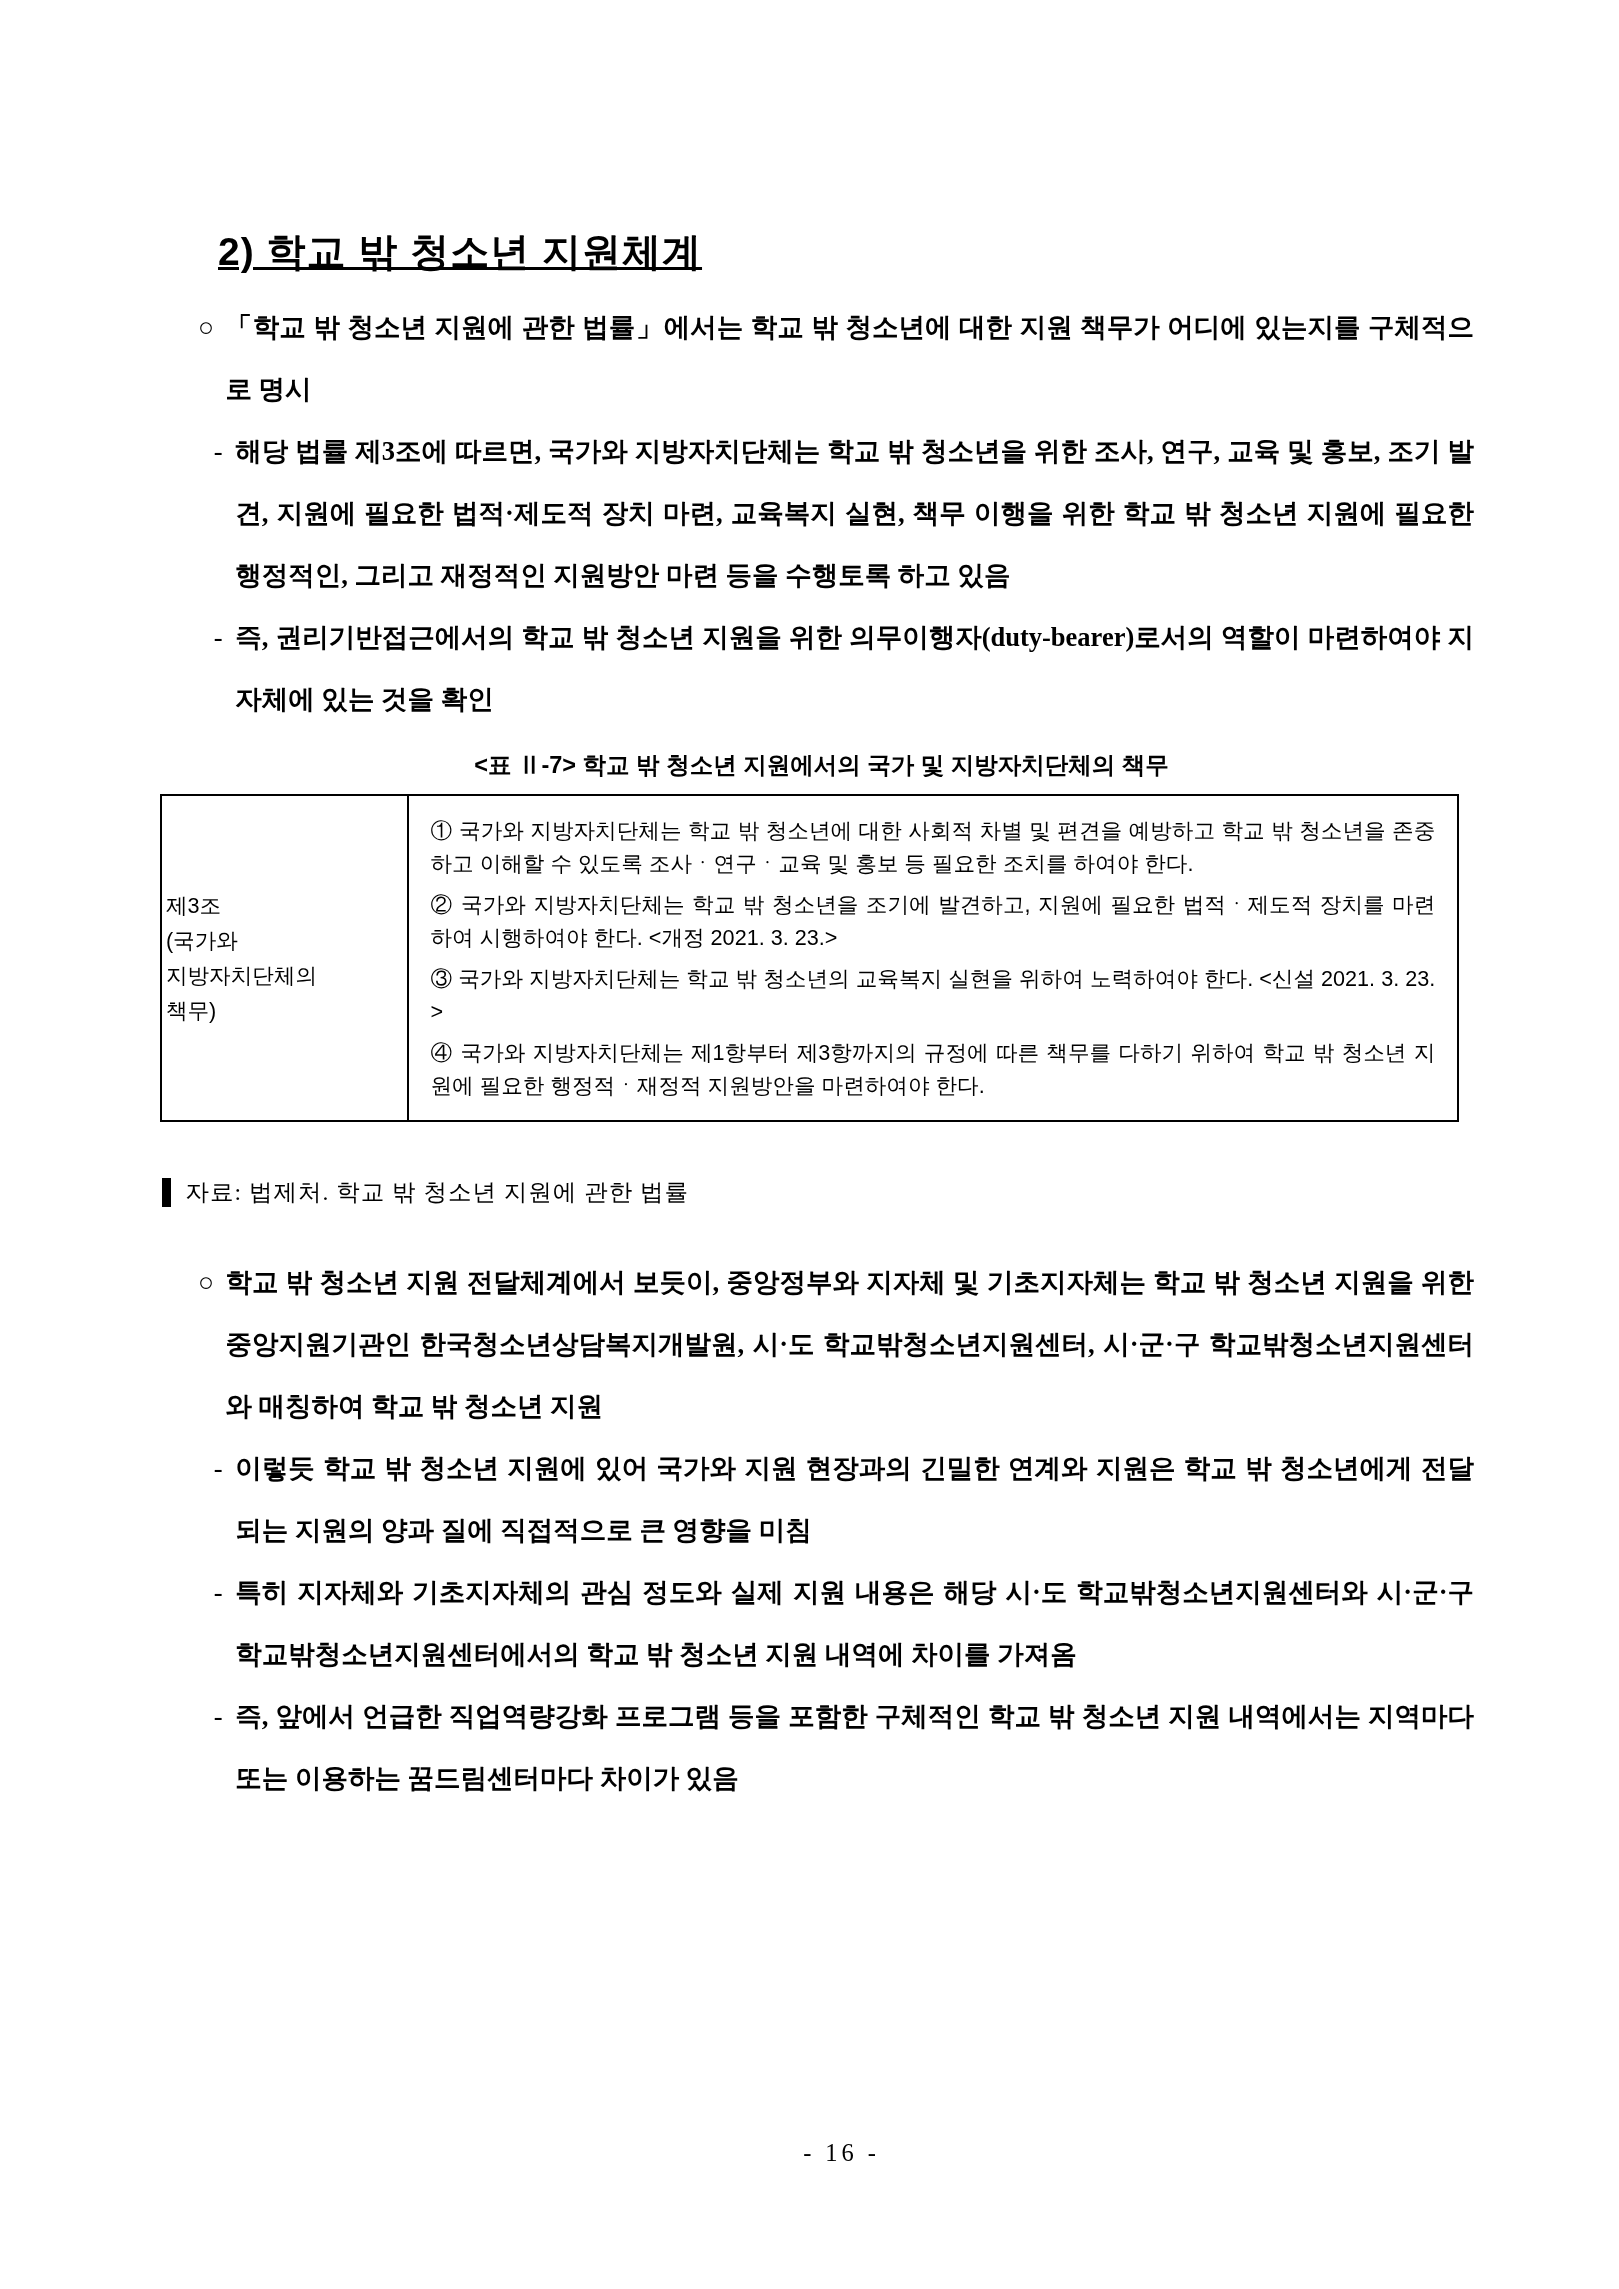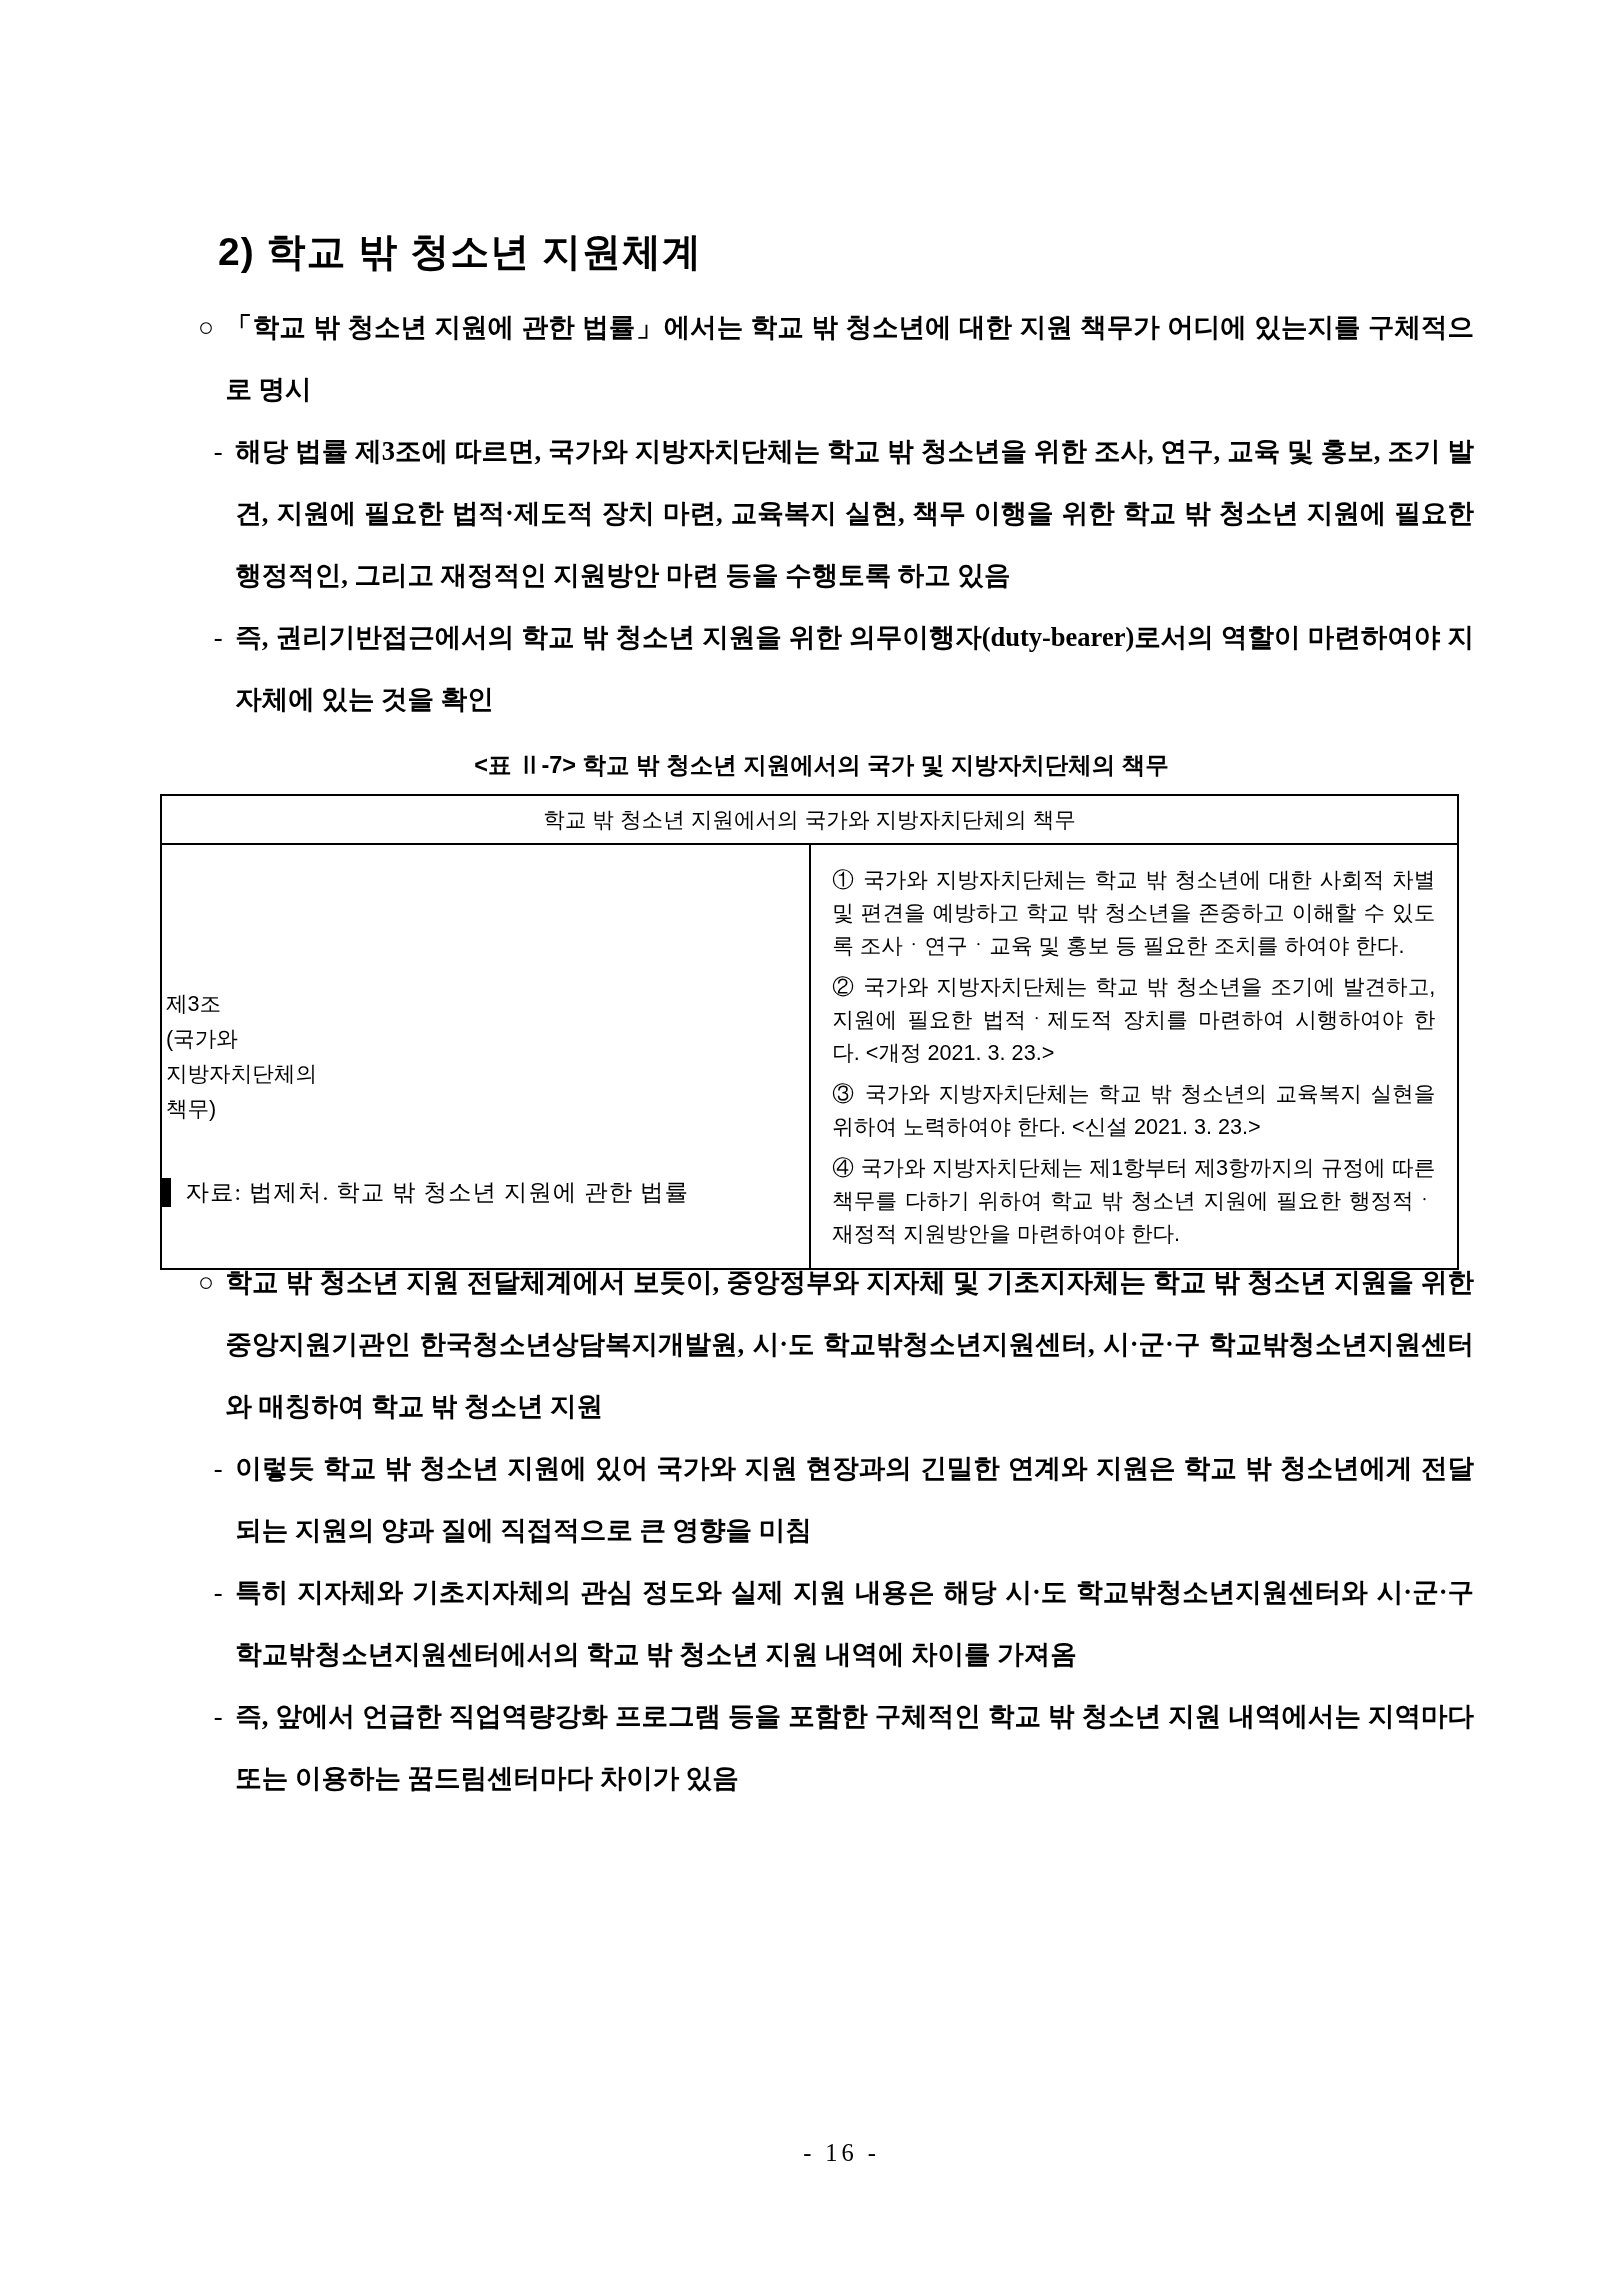--- a/index.html
+++ b/index.html
@@ -25,6 +25,7 @@
     font-size: 39px;
     letter-spacing: 1px;
     line-height: 1.3;
+    text-decoration: underline;
   }
   .content {
     position: absolute;

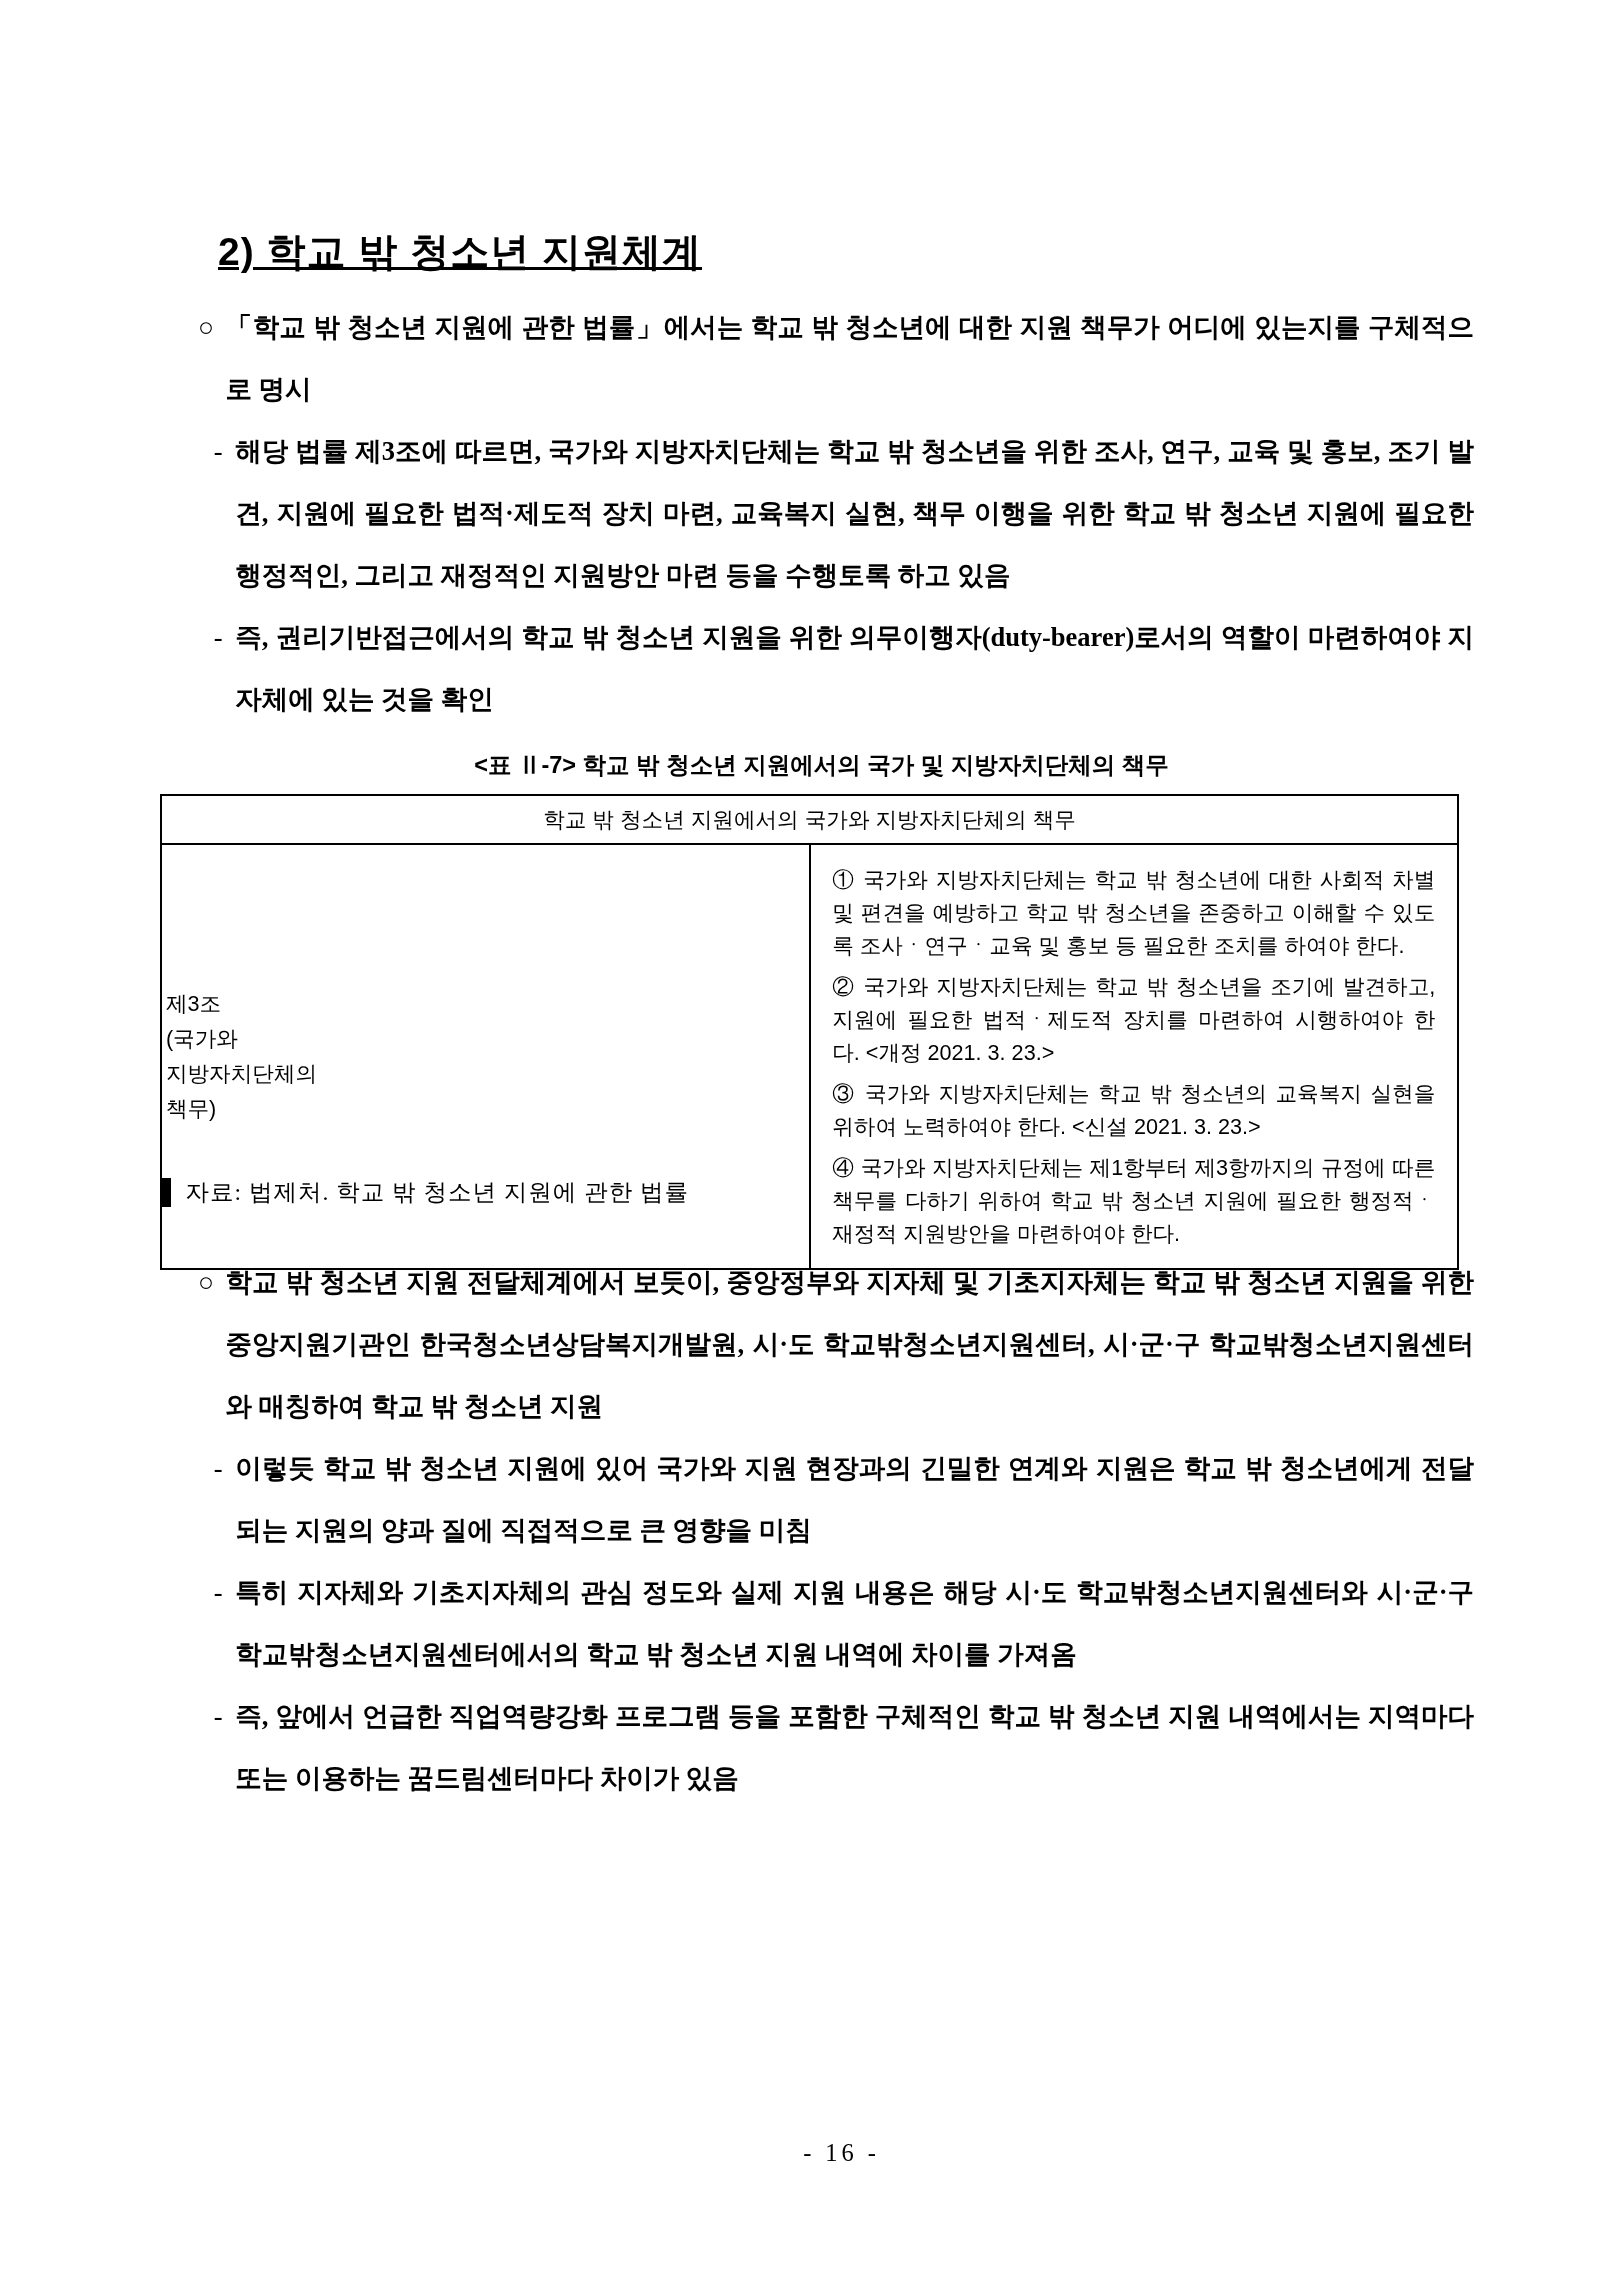--- a/index.html
+++ b/index.html
@@ -149,9 +149,6 @@
   <table class="law-table">
     <tbody>
       <tr>
-        <td class="th-cell" colspan="2">학교 밖 청소년 지원에서의 국가와 지방자치단체의 책무</td>
-      </tr>
-      <tr>
         <td class="label-cell">제3조
 (국가와
 지방자치단체의

